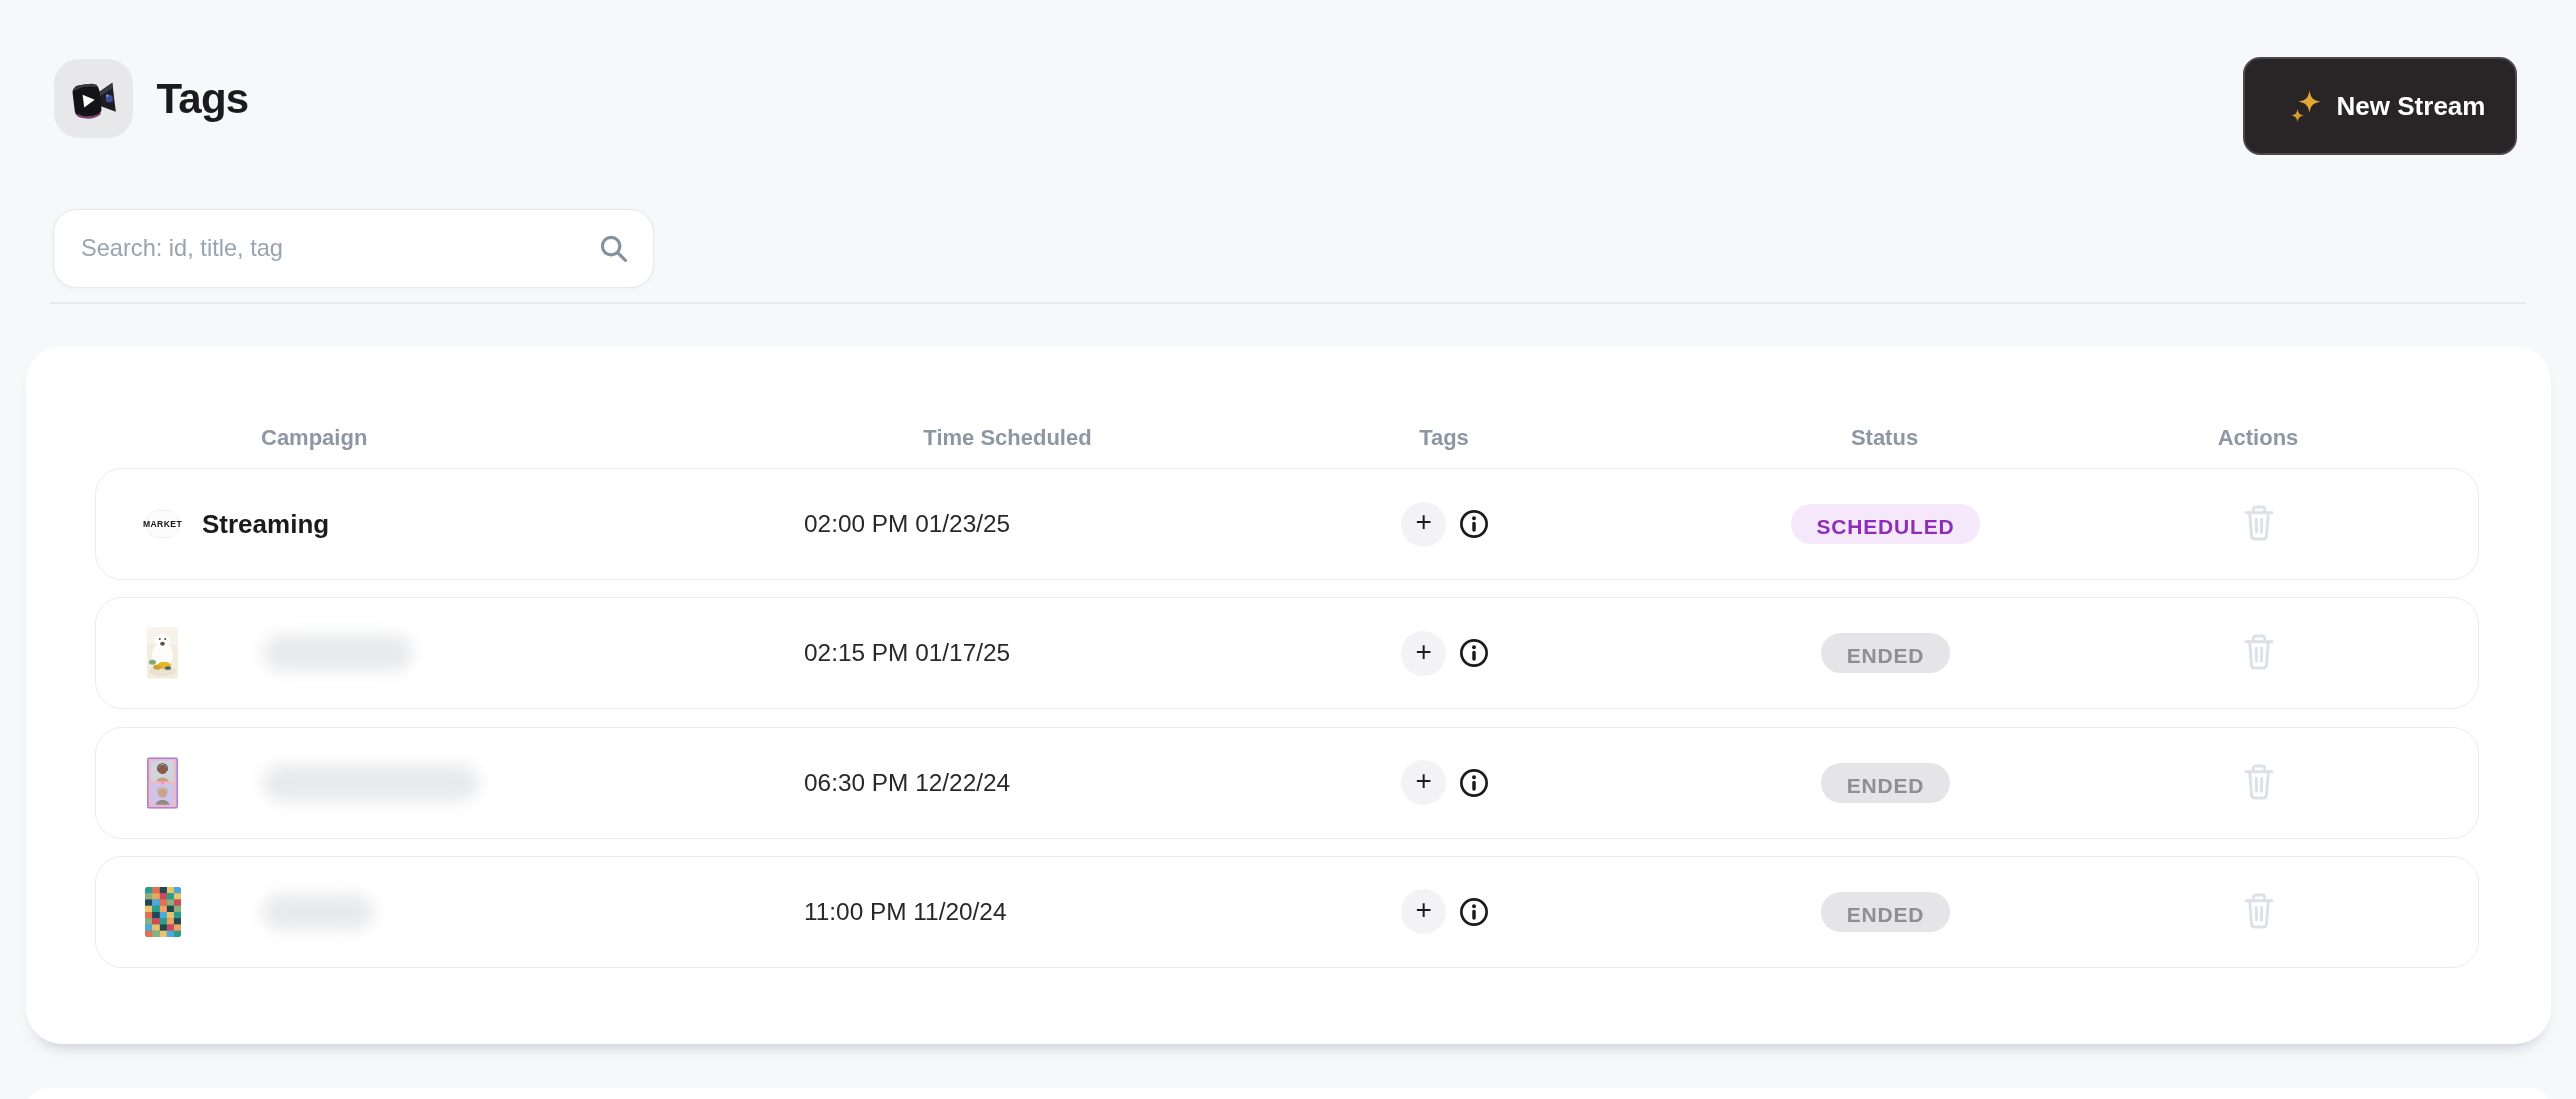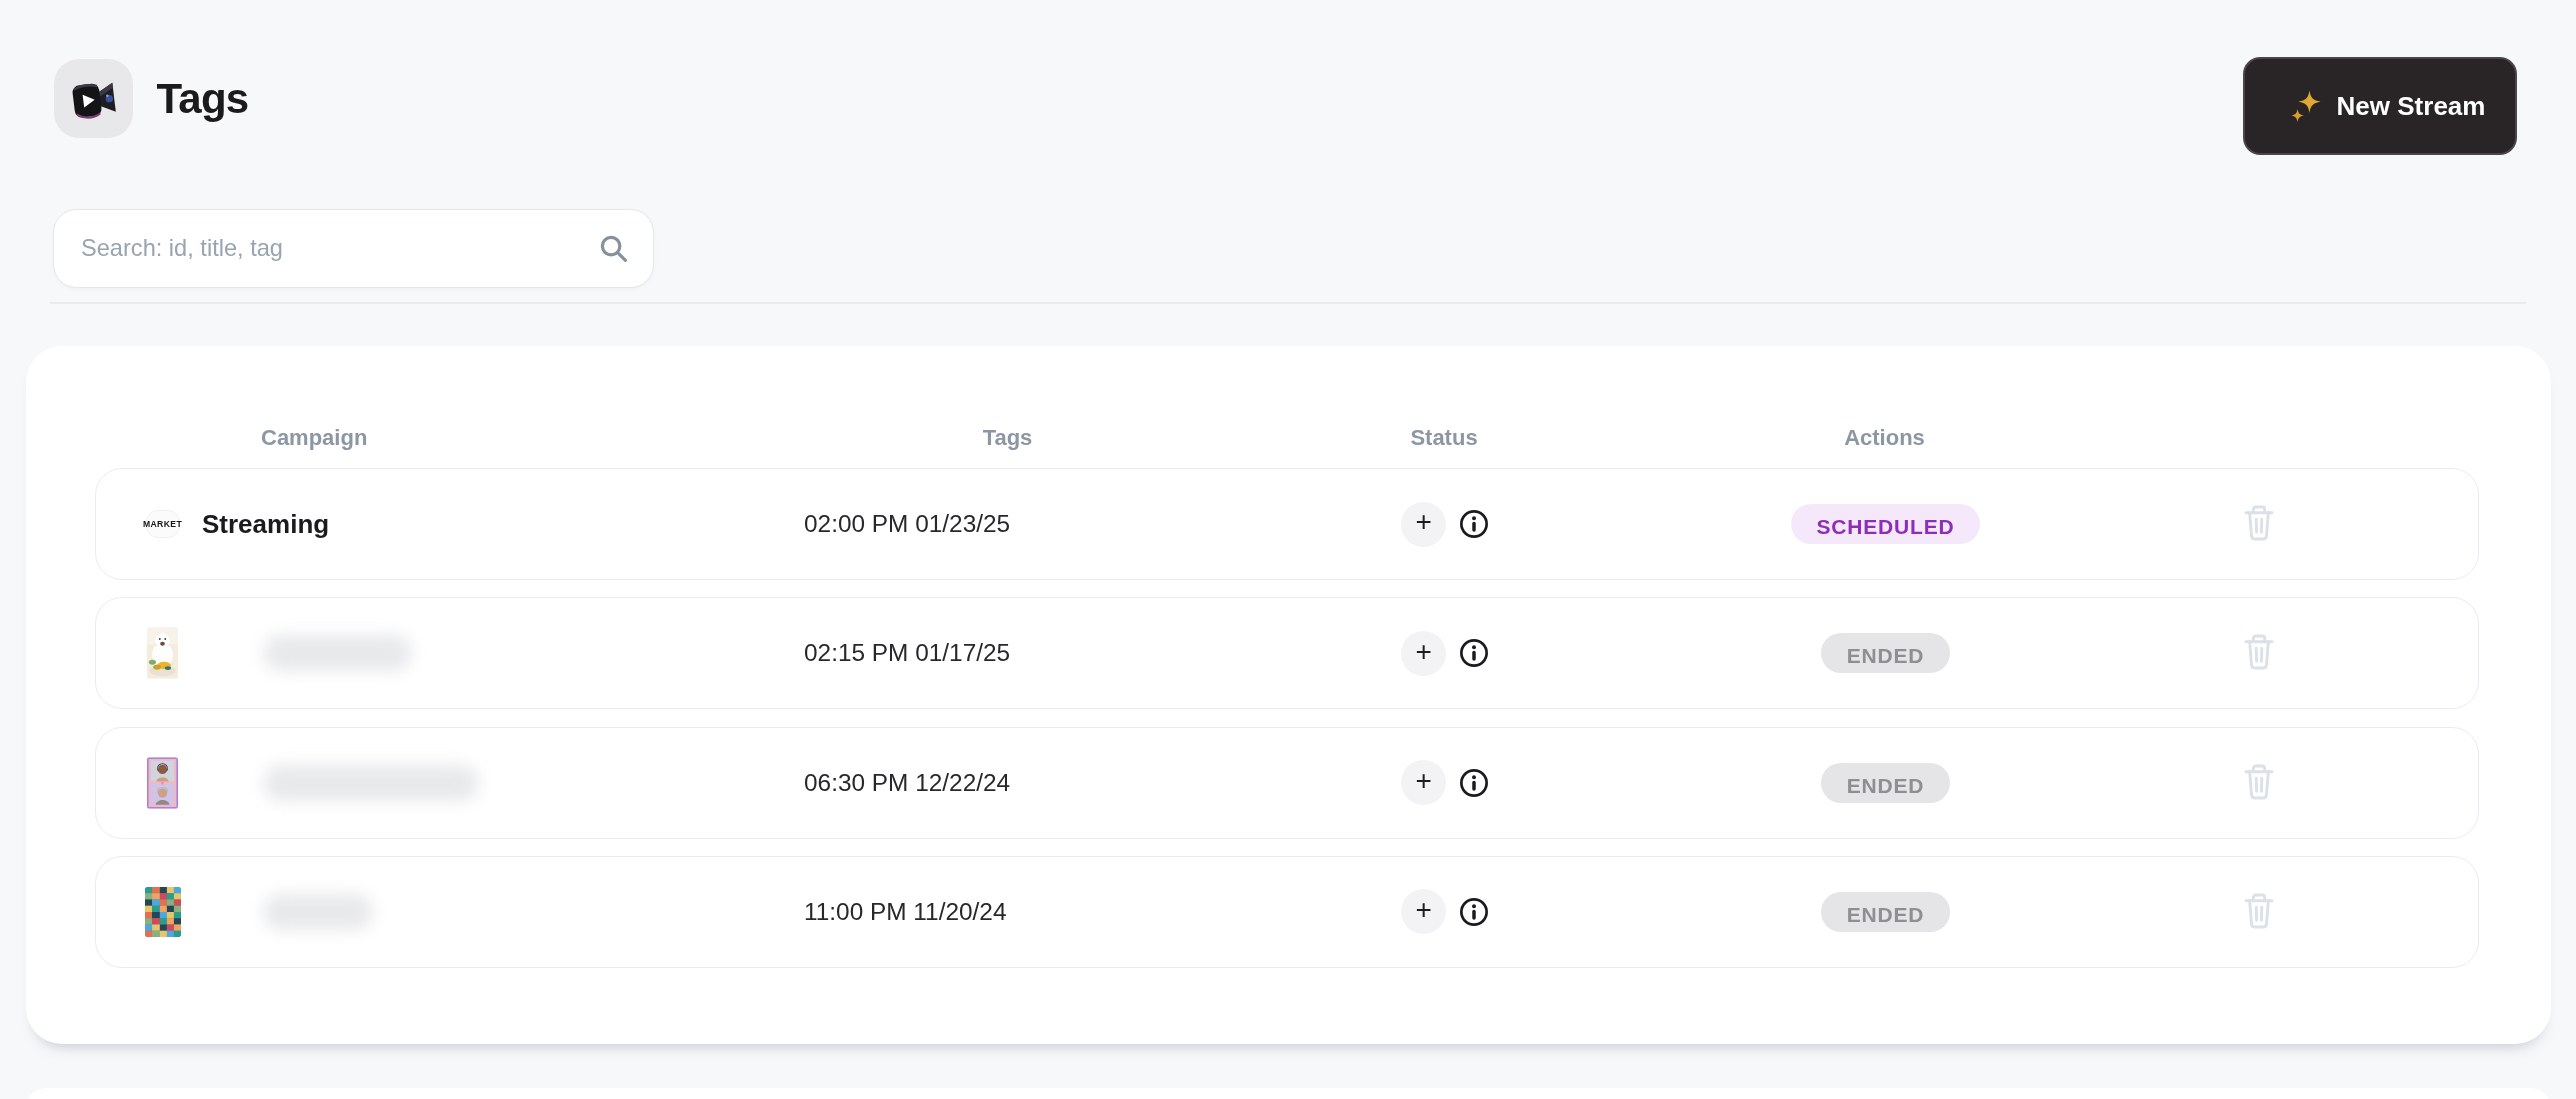--- a/index.html
+++ b/index.html
@@ -141,6 +141,7 @@
 <section class="panel">
   <div class="thead">
     <div class="th th-campaign">Campaign</div>
+    <div class="th">Time Scheduled</div>
     <div class="th">Tags</div>
     <div class="th">Status</div>
     <div class="th">Actions</div>

